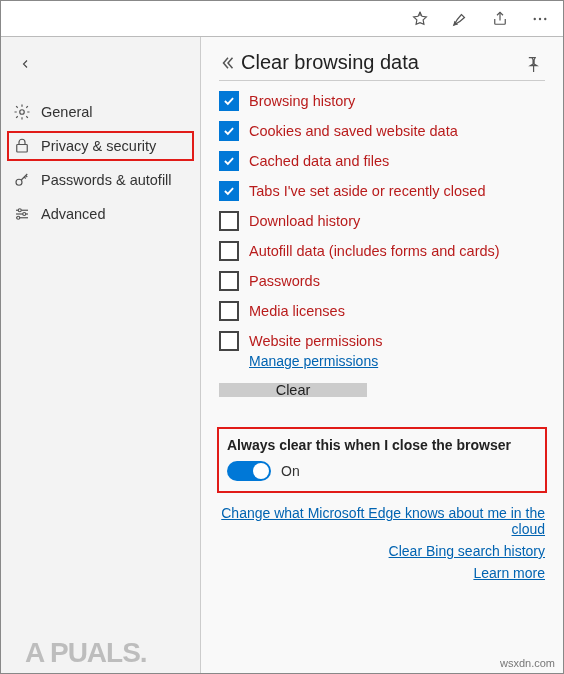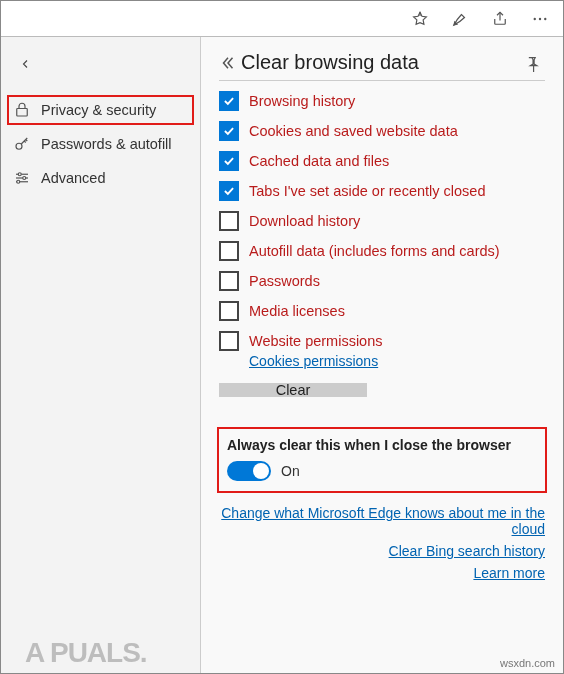--- a/index.html
+++ b/index.html
@@ -150,6 +150,15 @@
           </svg>
       </div>
 
+      <div class="sb-item">
+        <span class="icon">
+          <svg width="18" height="18" viewBox="0 0 24 24" fill="none" stroke="currentColor" stroke-width="1.6">
+              <circle cx="12" cy="12" r="3"></circle>
+              <path d="M12 2v3M12 19v3M4.2 4.2l2.1 2.1M17.7 17.7l2.1 2.1M2 12h3M19 12h3M4.2 19.8l2.1-2.1M17.7 6.3l2.1-2.1"></path>
+            </svg>
+        </span>
+        <span>General</span>
+      </div>
 
       <div class="sb-item highlight">
         <span class="icon">

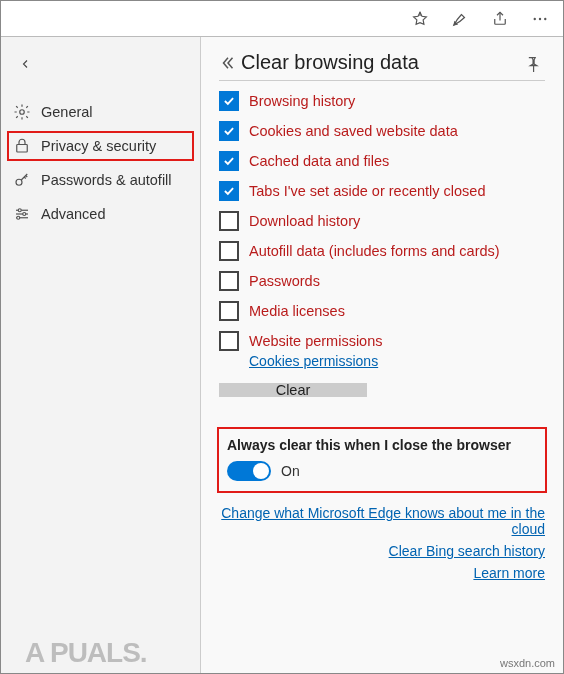--- a/index.html
+++ b/index.html
@@ -269,7 +269,7 @@
         </div>
 
       <div class="manage-link">
-        <span class="link">Cookies permissions</span>
+        <span class="link">Manage permissions</span>
       </div>
 
       <button class="clear-btn">

